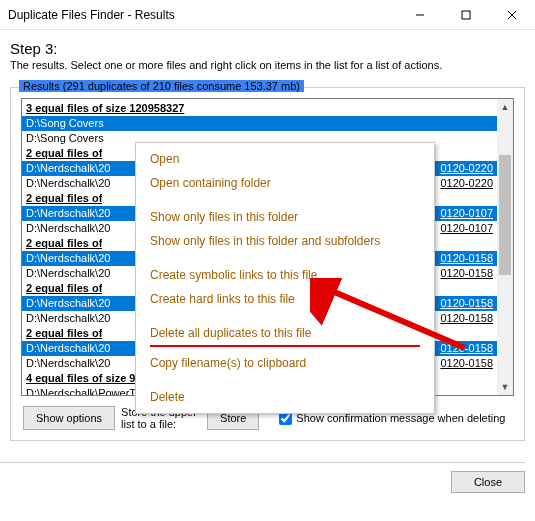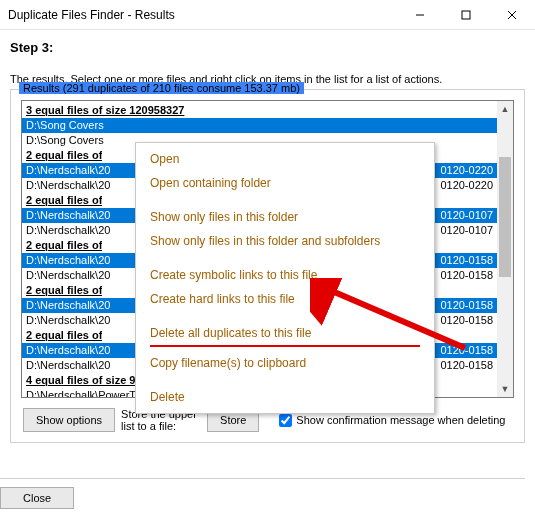--- a/index.html
+++ b/index.html
@@ -27,7 +27,7 @@
     color: #000;
   }
   .content { padding: 10px 10px 0 10px; }
-  .step-label { font-size: 13px; margin-bottom: 18px; font-weight: bold; }
+  .step-label { font-size: 15px; margin-bottom: 2px; }
   .step-desc { font-size: 11px; margin-bottom: 4px; }
   .fieldset {
     border: 1px solid #d0d0d0;

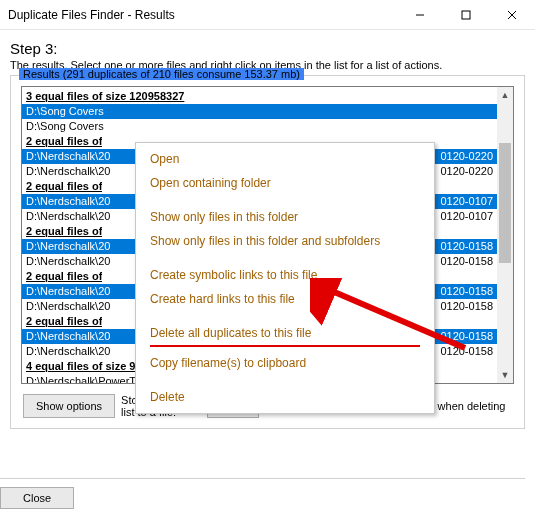--- a/index.html
+++ b/index.html
@@ -28,7 +28,7 @@
   }
   .content { padding: 10px 10px 0 10px; }
   .step-label { font-size: 15px; margin-bottom: 2px; }
-  .step-desc { font-size: 11px; margin-bottom: 4px; }
+  .step-desc { font-size: 11px; margin-bottom: 16px; }
   .fieldset {
     border: 1px solid #d0d0d0;
     padding: 10px 10px 10px 10px;

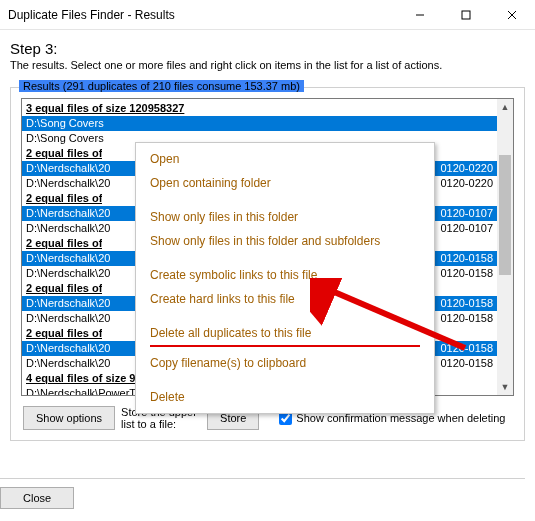--- a/index.html
+++ b/index.html
@@ -66,7 +66,7 @@
   .row.header { font-weight: bold; text-decoration: underline; color:#000; }
   .row.sel { background: #0078d7; color: #fff; }
   .row-left { flex: 0 0 110px; overflow: hidden; text-align: center; }
-  .row-right { margin-left: auto; }
+  .row-right { margin-left: auto; text-decoration: underline; }
   
   .strip .row-left { flex: 0 1 auto; }
   .scrollbar {

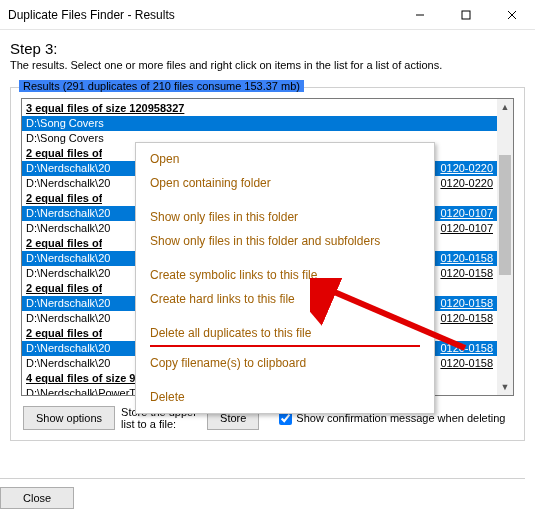--- a/index.html
+++ b/index.html
@@ -126,10 +126,10 @@
 
   .footer {
     position: absolute;
-    bottom: 12px; left: 0; right: 10px;
+    bottom: 28px; left: 0; right: 10px;
     border-top: 1px solid #d0d0d0;
     display: flex;
-    justify-content: flex-start;
+    justify-content: flex-end;
     padding-top: 8px;
   }
   .btn.close { padding: 4px 22px; }

